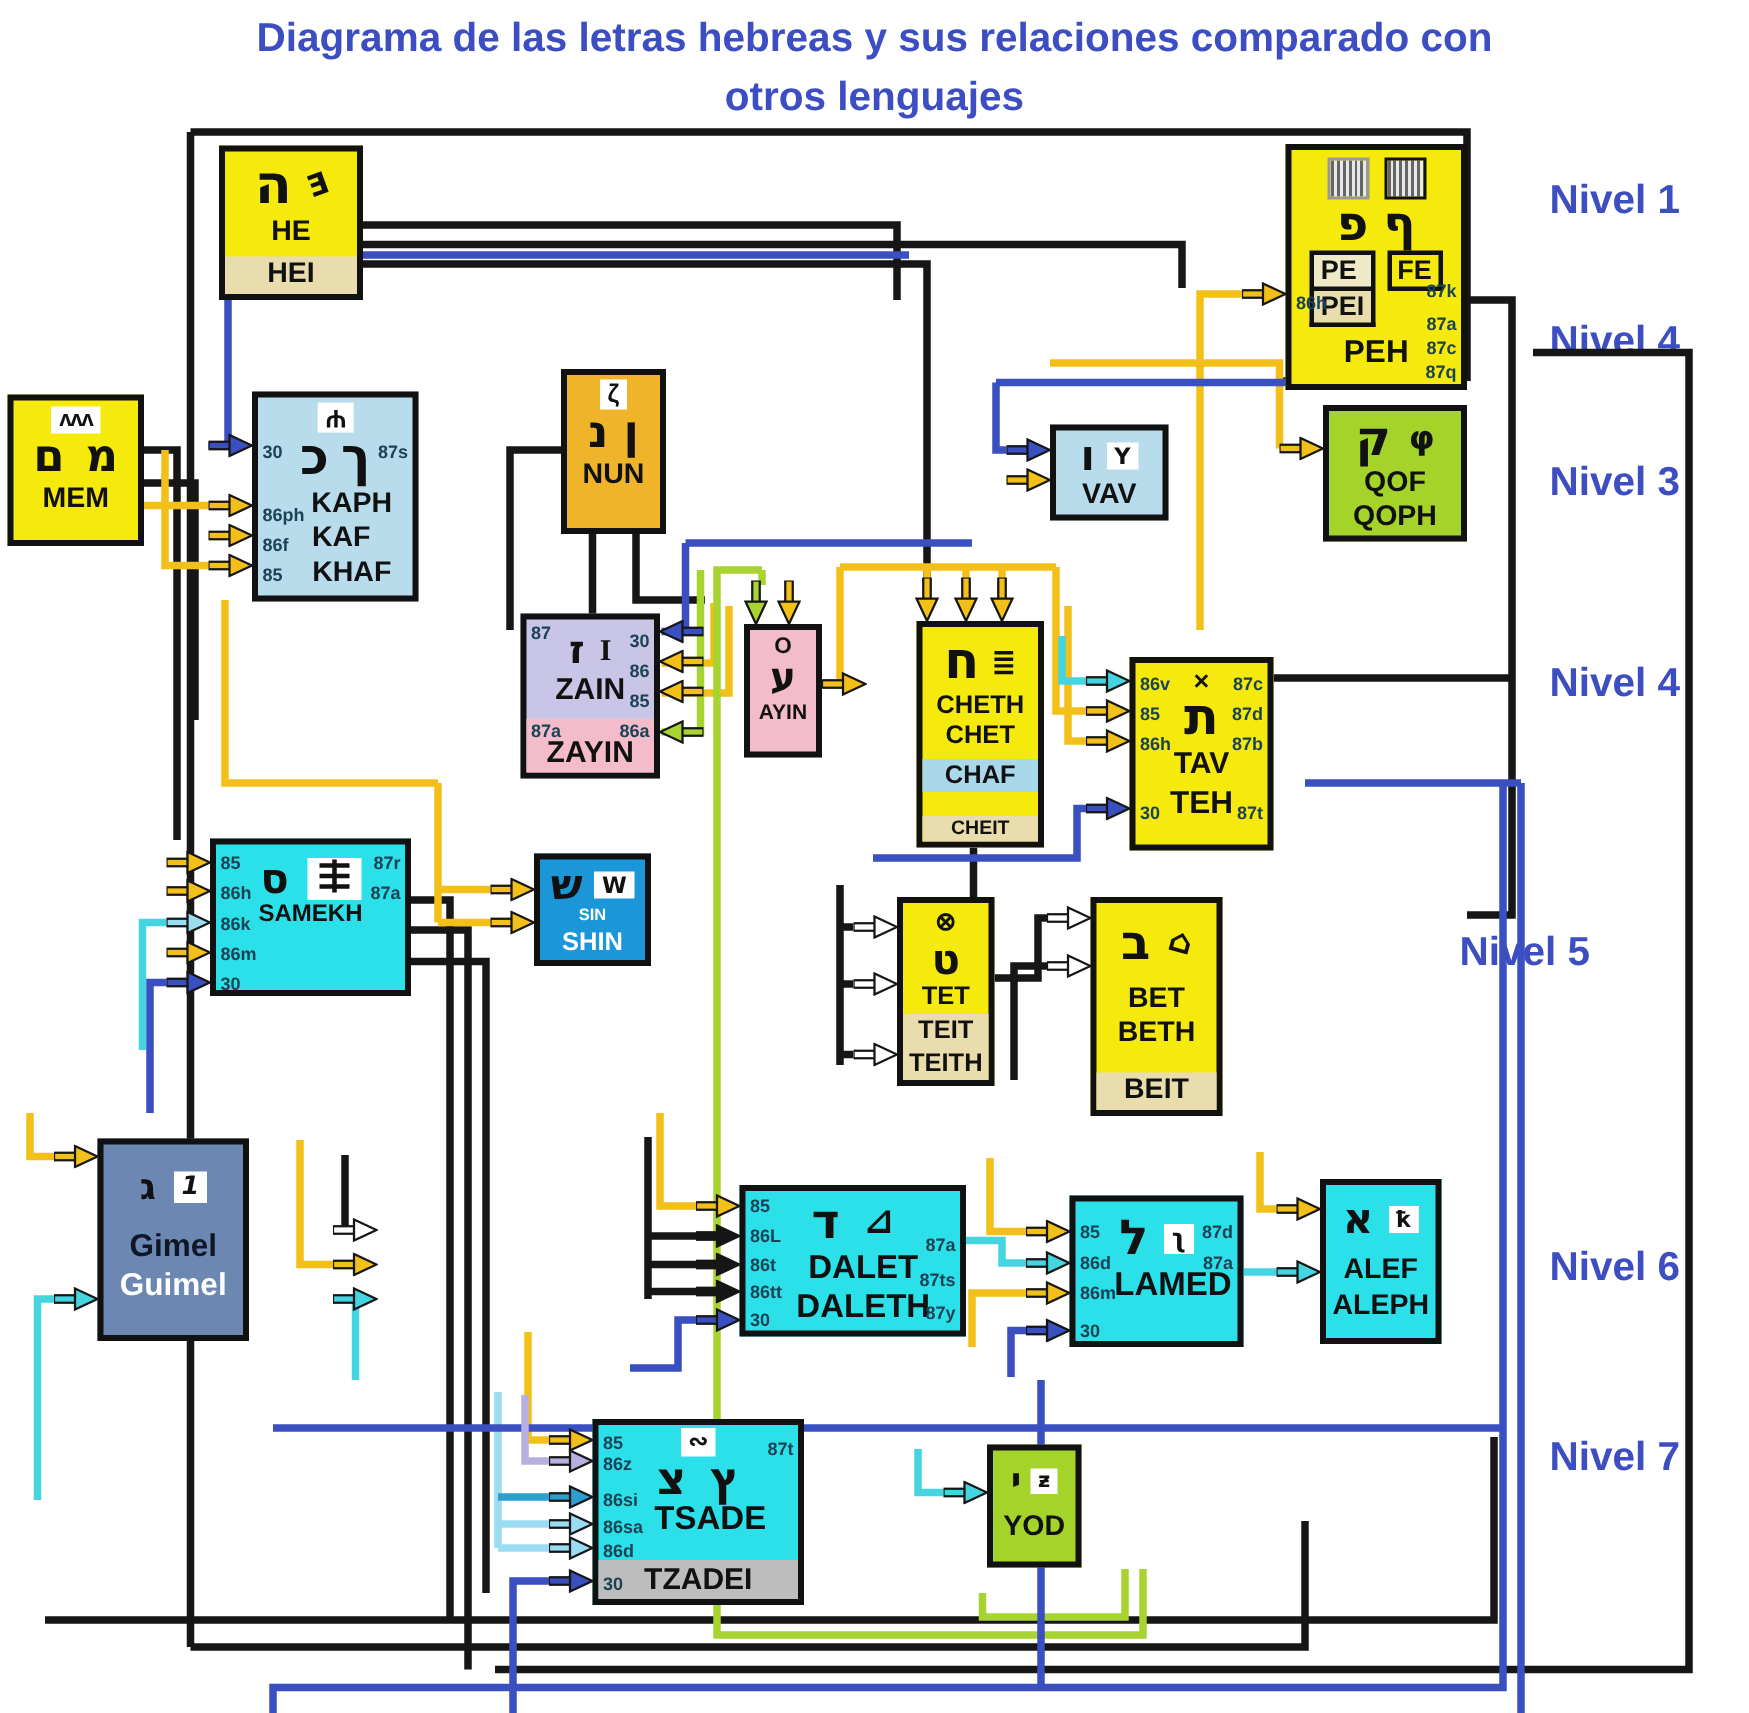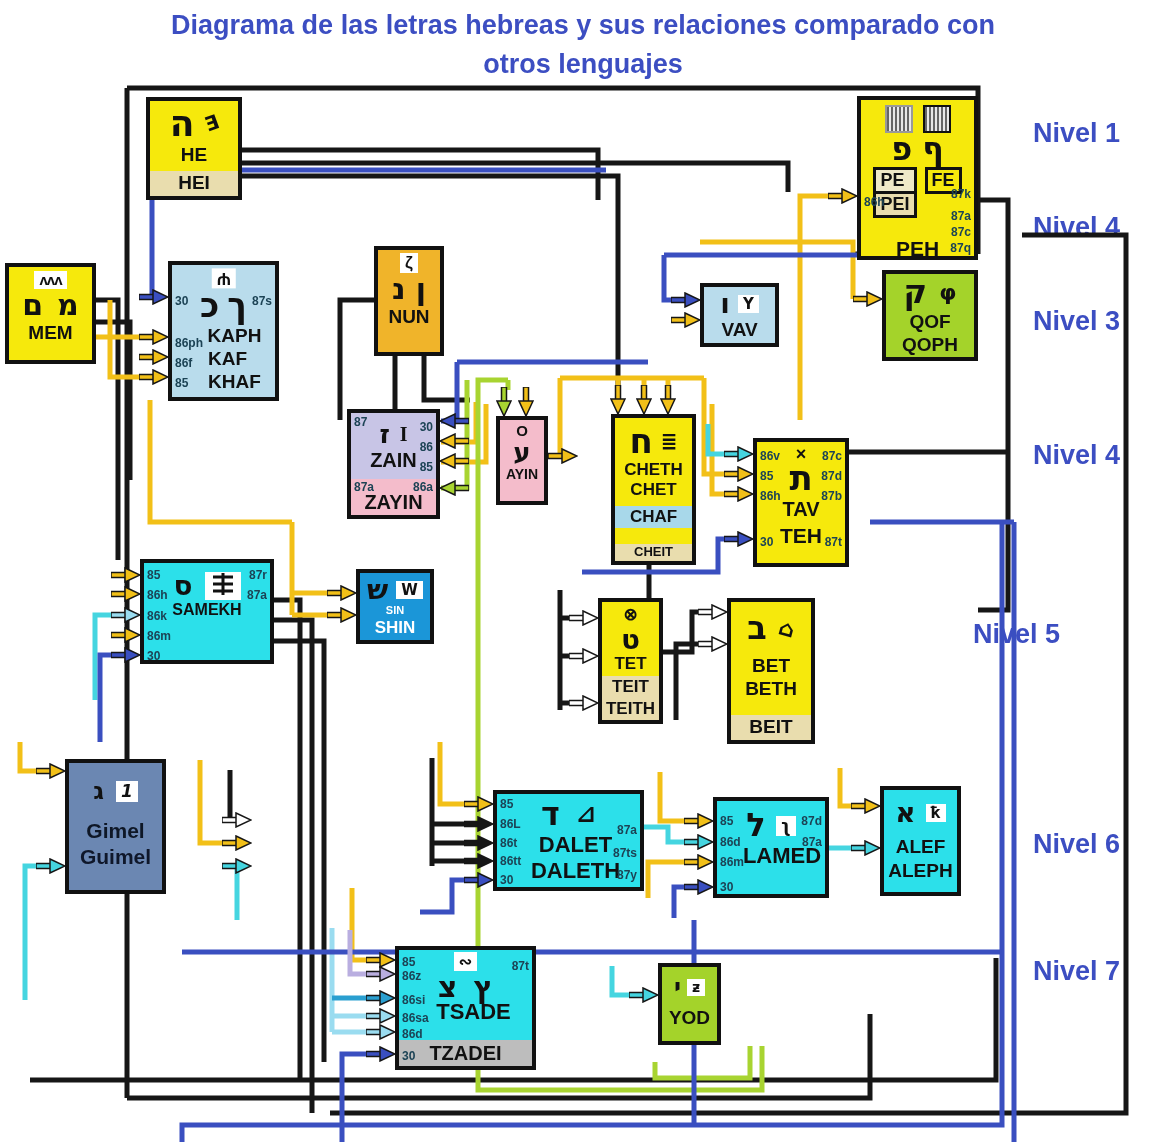--- a/index.html
+++ b/index.html
@@ -178,7 +178,7 @@
       </div>
       <span class="tag">FE</span>
     </div>
-    <div class="nm" style="font-size:21px;margin-top:18px">PEH</div>
+    <div class="nm" style="font-size:21px;margin-top:4px">PEH</div>
     <span class="port" style="left:3px;top:96px">86h</span>
     <span class="port" style="right:3px;top:88px">87k</span>
     <span class="port" style="right:3px;top:110px">87a</span>

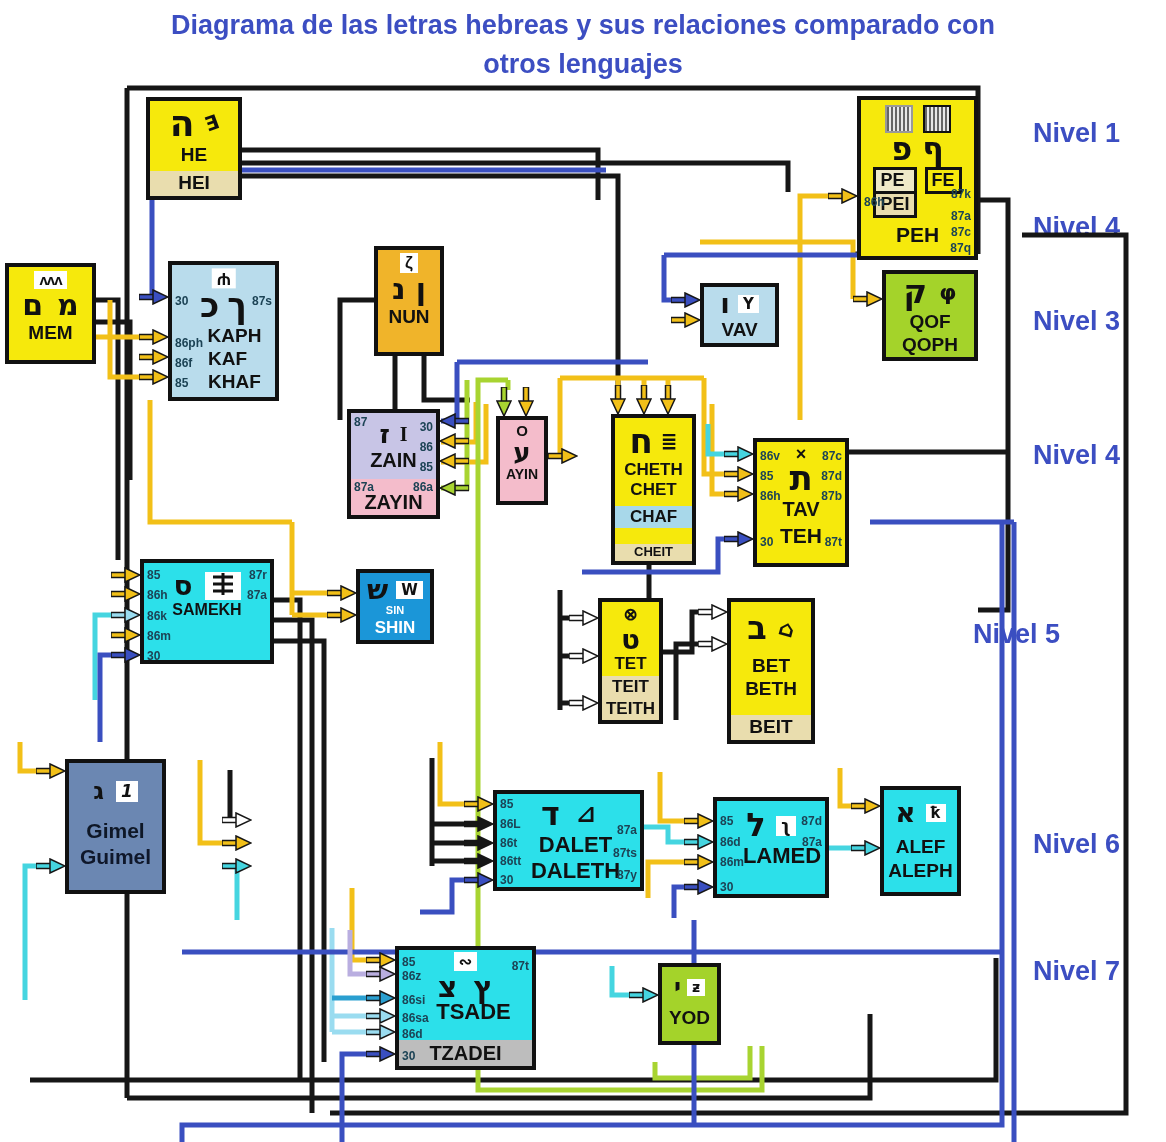--- a/index.html
+++ b/index.html
@@ -336,7 +336,7 @@
       <span class="panel" style="font-size:17px;font-style:italic">1</span>
     </div>
     <div class="nm" style="font-size:21px;margin-top:14px;color:#0e1726">Gimel</div>
-    <div class="nm" style="font-size:21px;color:#0f172a">Guimel</div>
+    <div class="nm" style="font-size:21px;color:#ffffff">Guimel</div>
   </div>
 
 

